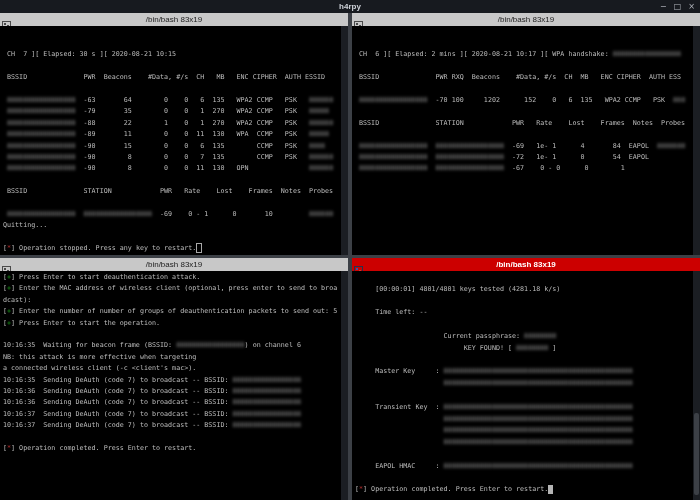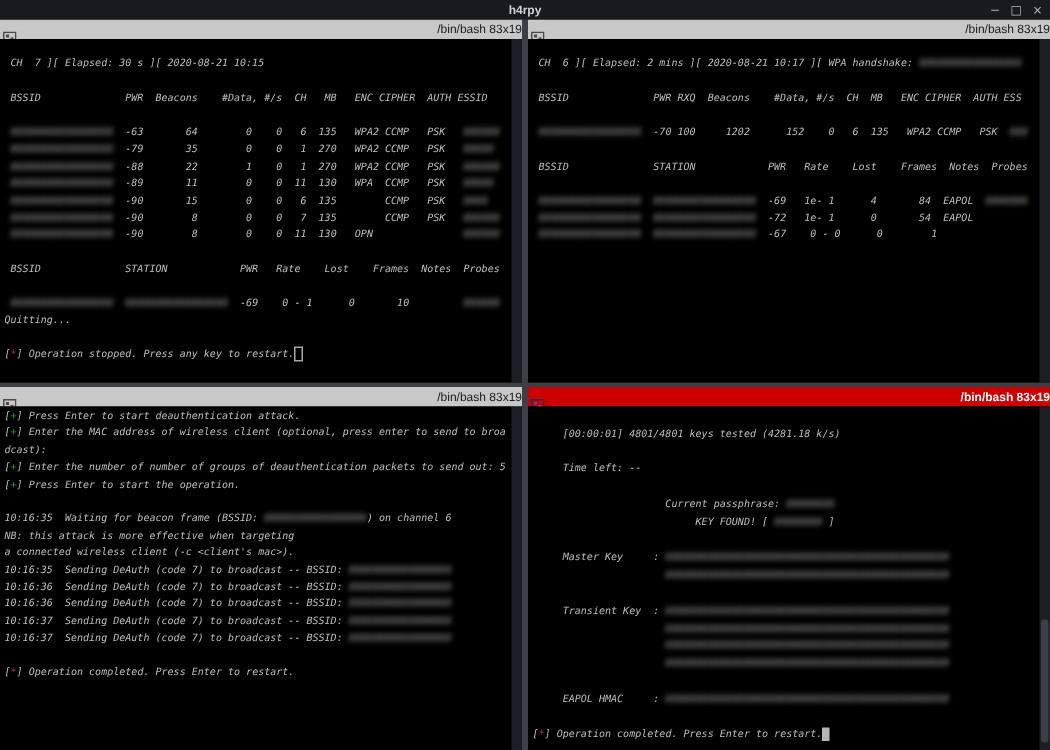--- a/index.html
+++ b/index.html
@@ -21,7 +21,7 @@
   .ptitle{height:13px;background:#c8c8c8;display:flex;align-items:center;position:relative;}
   .ptitle.active{background:#cc0000;}
   .ptitle .grab{position:absolute;left:2px;top:2px;}
-  .ptitle .ptxt{flex:1;text-align:right;font-family:"Liberation Sans",sans-serif;
+  .ptitle .ptxt{flex:1;text-align:center;font-family:"Liberation Sans",sans-serif;
                 font-size:8px;color:#1c1c1c;}
   .ptitle.active .ptxt{color:#ffffff;font-weight:bold;}
   .term{position:absolute;left:0;right:7px;top:13px;bottom:0;background:#000;

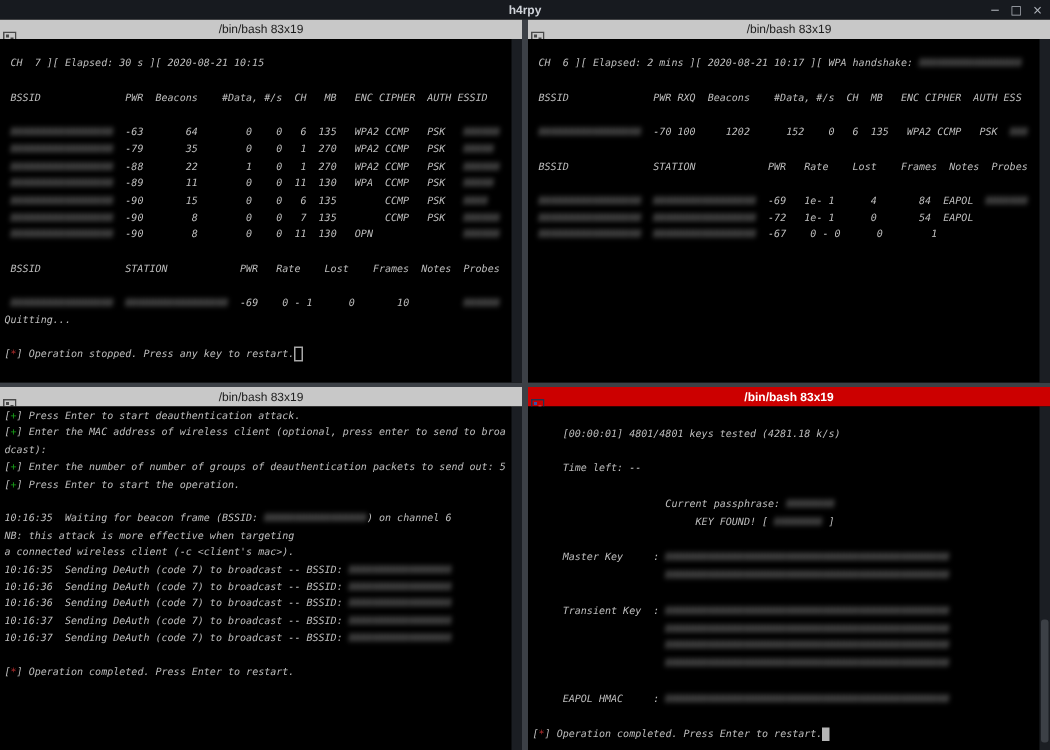--- a/index.html
+++ b/index.html
@@ -25,7 +25,7 @@
                 font-size:8px;color:#1c1c1c;}
   .ptitle.active .ptxt{color:#ffffff;font-weight:bold;}
   .term{position:absolute;left:0;right:7px;top:13px;bottom:0;background:#000;
-        padding:0 0 0 3px;overflow:hidden;font-style:italic;}
+        padding:12px 0 0 3px;overflow:hidden;}
   .p2 .term,.p3 .term{padding-top:1px;}
   .tl{white-space:pre;font-size:6.7px;line-height:11.4px;color:#bdbdbd;height:11.4px;}
   .p3 .tl{line-height:11.8px;height:11.8px;}

